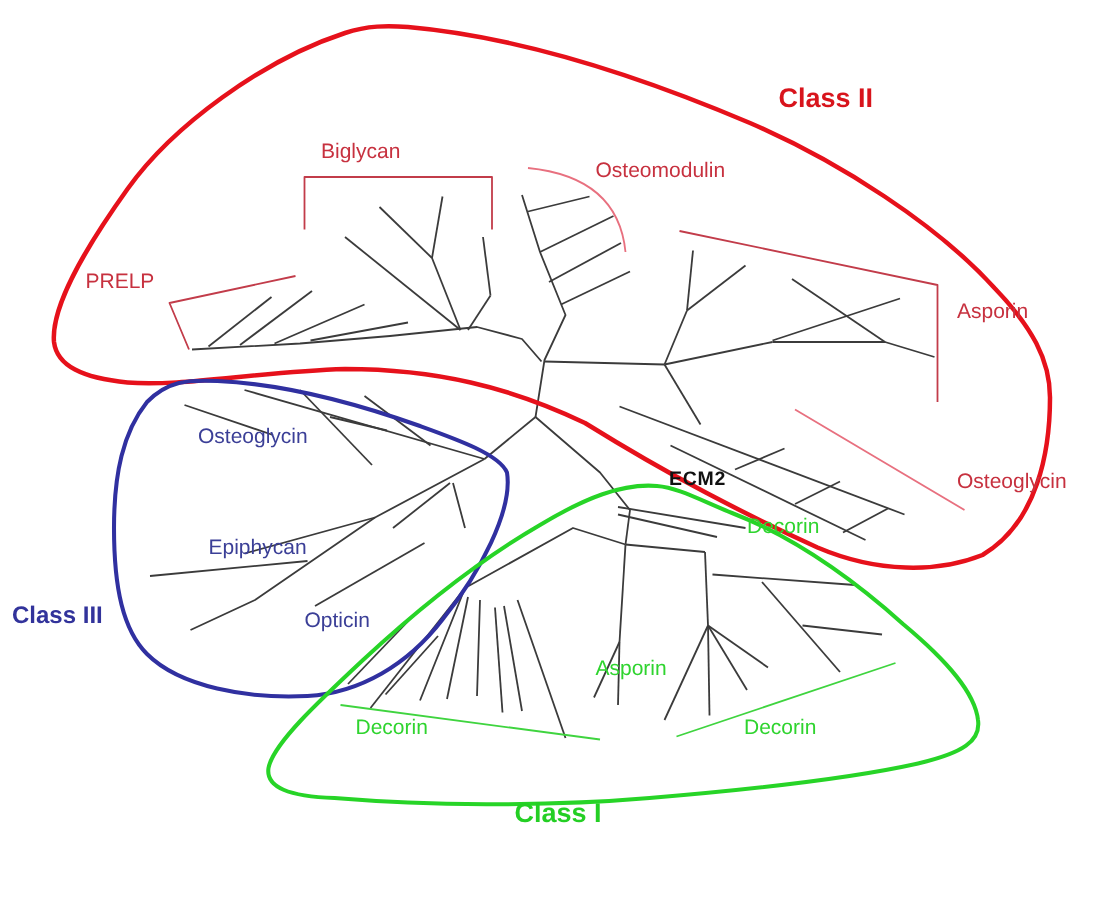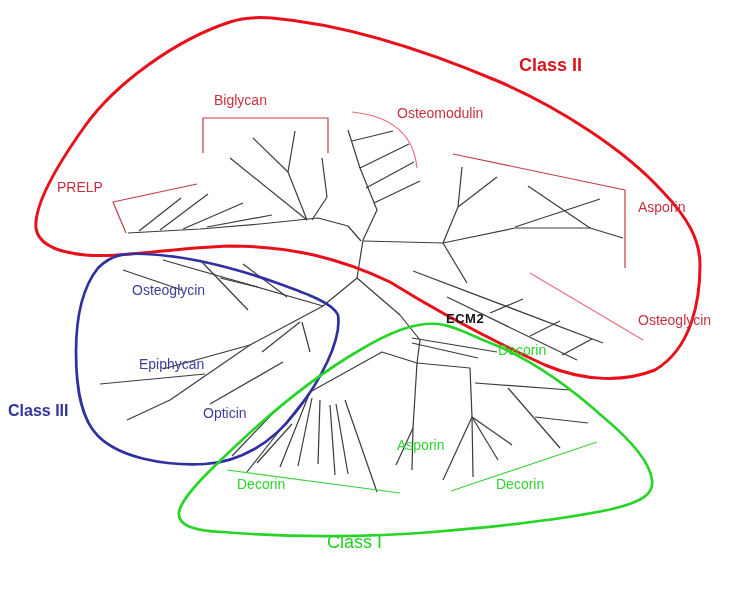--- a/index.html
+++ b/index.html
@@ -14,7 +14,7 @@
   .navy-label{color:#3b3f97;margin-left:48px;}
   .navy-class{color:#32339b;font-weight:bold;font-size:16px;}
   .green-label{color:#2fd42f;}
-  .green-class{color:#24cf24;font-weight:normal;font-size:18px;}
+  .green-class{color:#24cf24;font-weight:bold;font-size:18px;margin-left:16px;}
   .black-bold{color:#111111;font-weight:bold;font-size:13px;letter-spacing:0.5px;}
 </style>
 </head>

